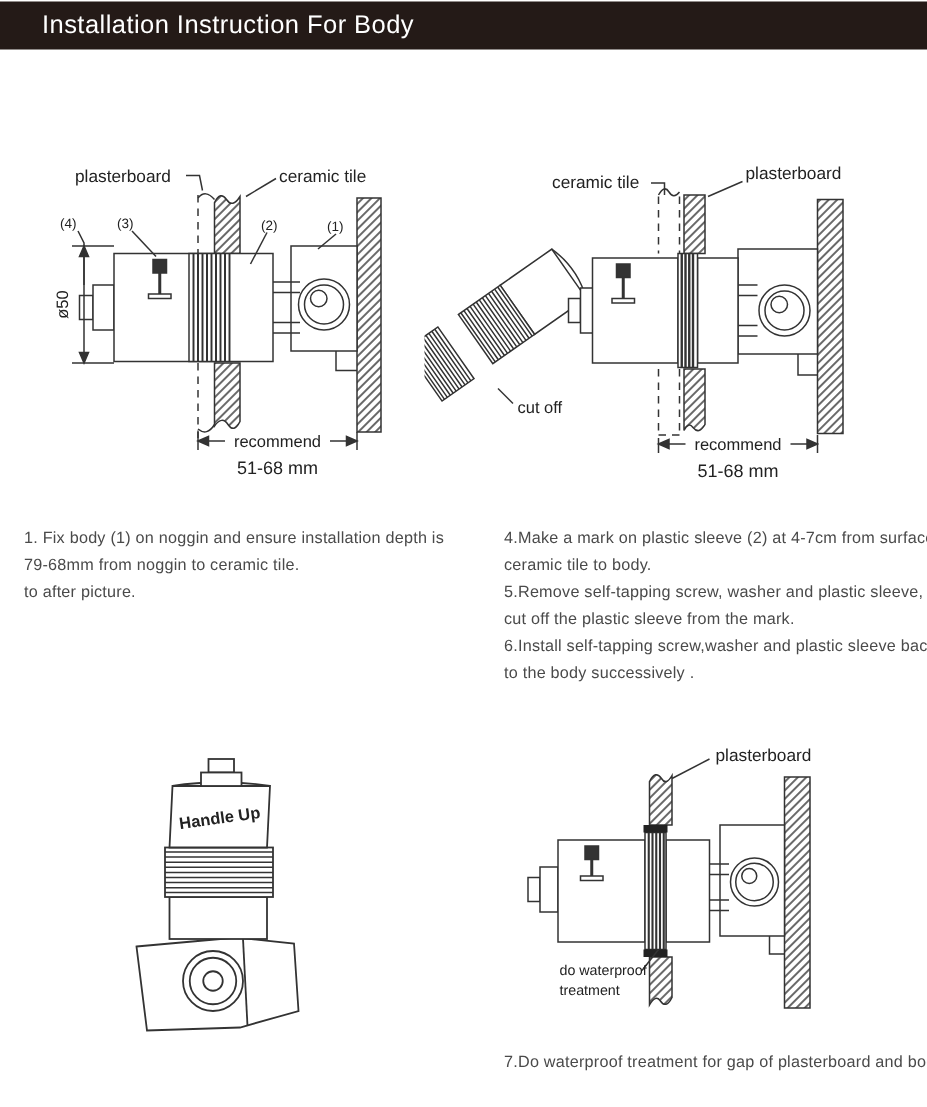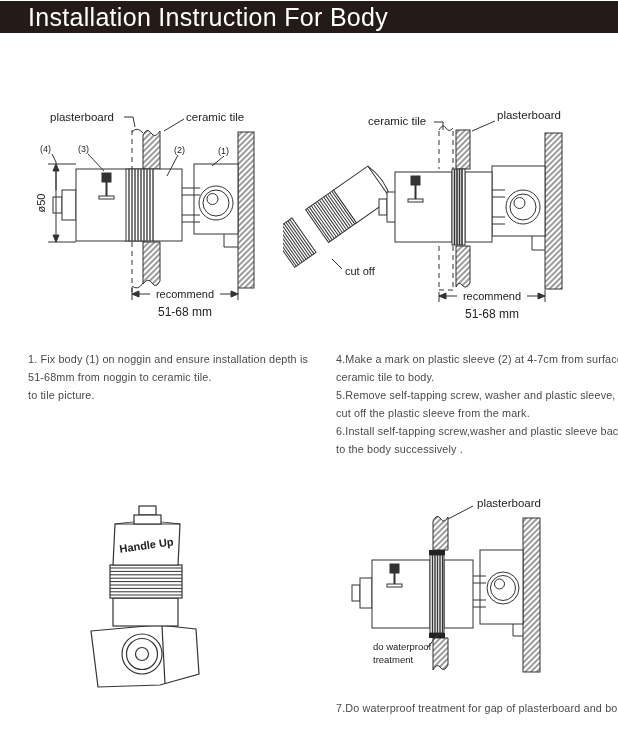--- a/index.html
+++ b/index.html
@@ -6,7 +6,7 @@
   #page{position:relative;width:618px;height:738px;background:#ffffff;overflow:hidden;
         font-family:"Liberation Sans",sans-serif;}
   .header{position:absolute;left:0;top:1px;width:618px;height:32px;background:#241a17;
-          color:#ffffff;font-size:25px;line-height:32px;padding-left:28px;
+          color:#ffffff;font-size:17px;line-height:32px;padding-left:28px;
           box-sizing:border-box;letter-spacing:0.3px;}
   .diag{position:absolute;}
   .instr{position:absolute;font-size:10.8px;line-height:18px;color:#4a4a4a;

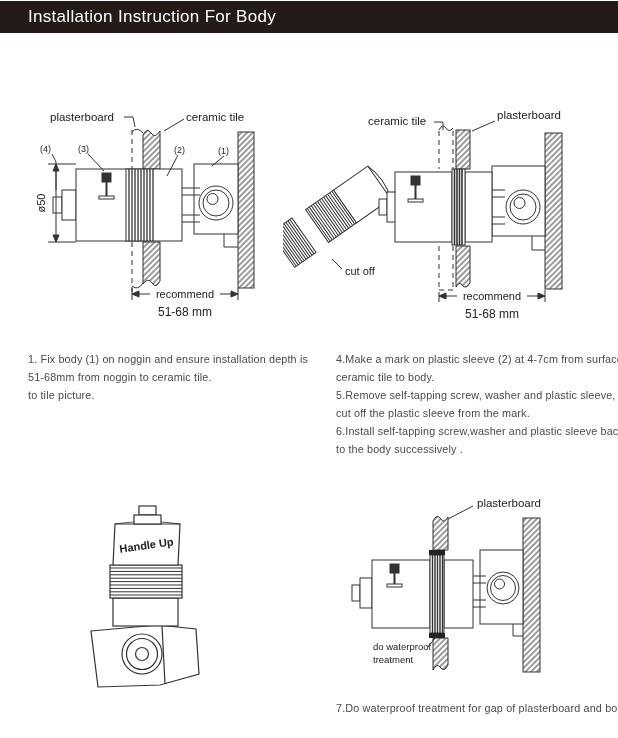--- a/index.html
+++ b/index.html
@@ -256,7 +256,7 @@
     </g>
   </svg>
 
-  <div class="instr" style="left:28px;top:350px">
+  <div class="instr" style="left:16px;top:350px">
     <div>1. Fix body (1) on noggin and ensure installation depth is</div>
     <div>51-68mm from noggin to ceramic tile.</div>
     <div>to tile picture.</div>

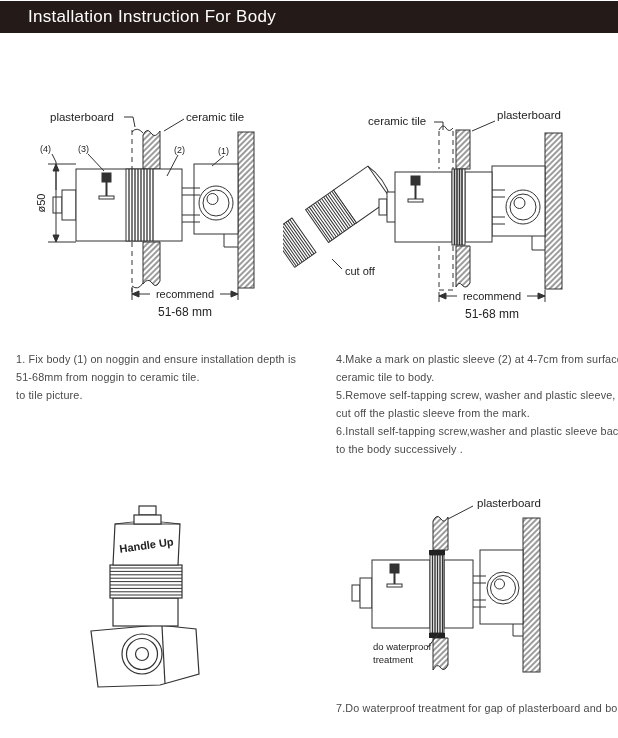--- a/index.html
+++ b/index.html
@@ -258,7 +258,7 @@
 
   <div class="instr" style="left:16px;top:350px">
     <div>1. Fix body (1) on noggin and ensure installation depth is</div>
-    <div>51-68mm from noggin to ceramic tile.</div>
+    <div>79-68mm from noggin to ceramic tile.</div>
     <div>to tile picture.</div>
   </div>
 

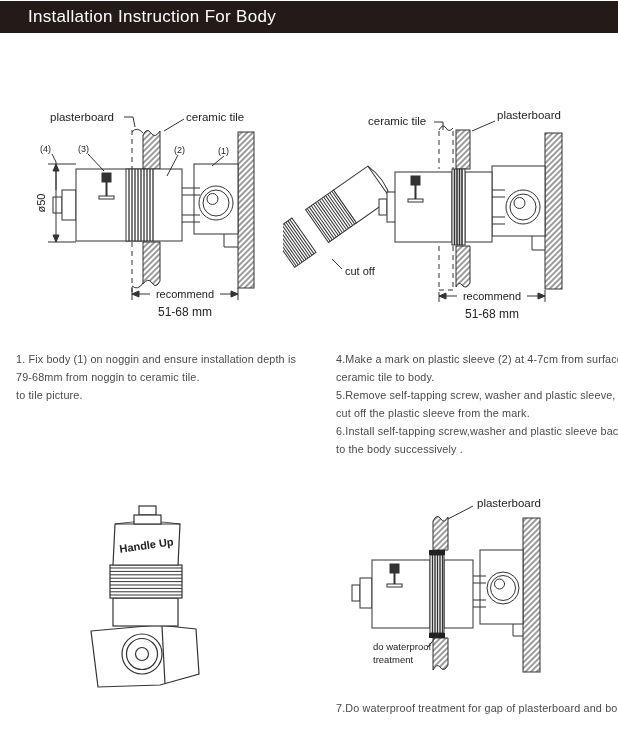--- a/index.html
+++ b/index.html
@@ -259,7 +259,7 @@
   <div class="instr" style="left:16px;top:350px">
     <div>1. Fix body (1) on noggin and ensure installation depth is</div>
     <div>79-68mm from noggin to ceramic tile.</div>
-    <div>to tile picture.</div>
+    <div>to after picture.</div>
   </div>
 
   <div class="instr" style="left:336px;top:350px">

